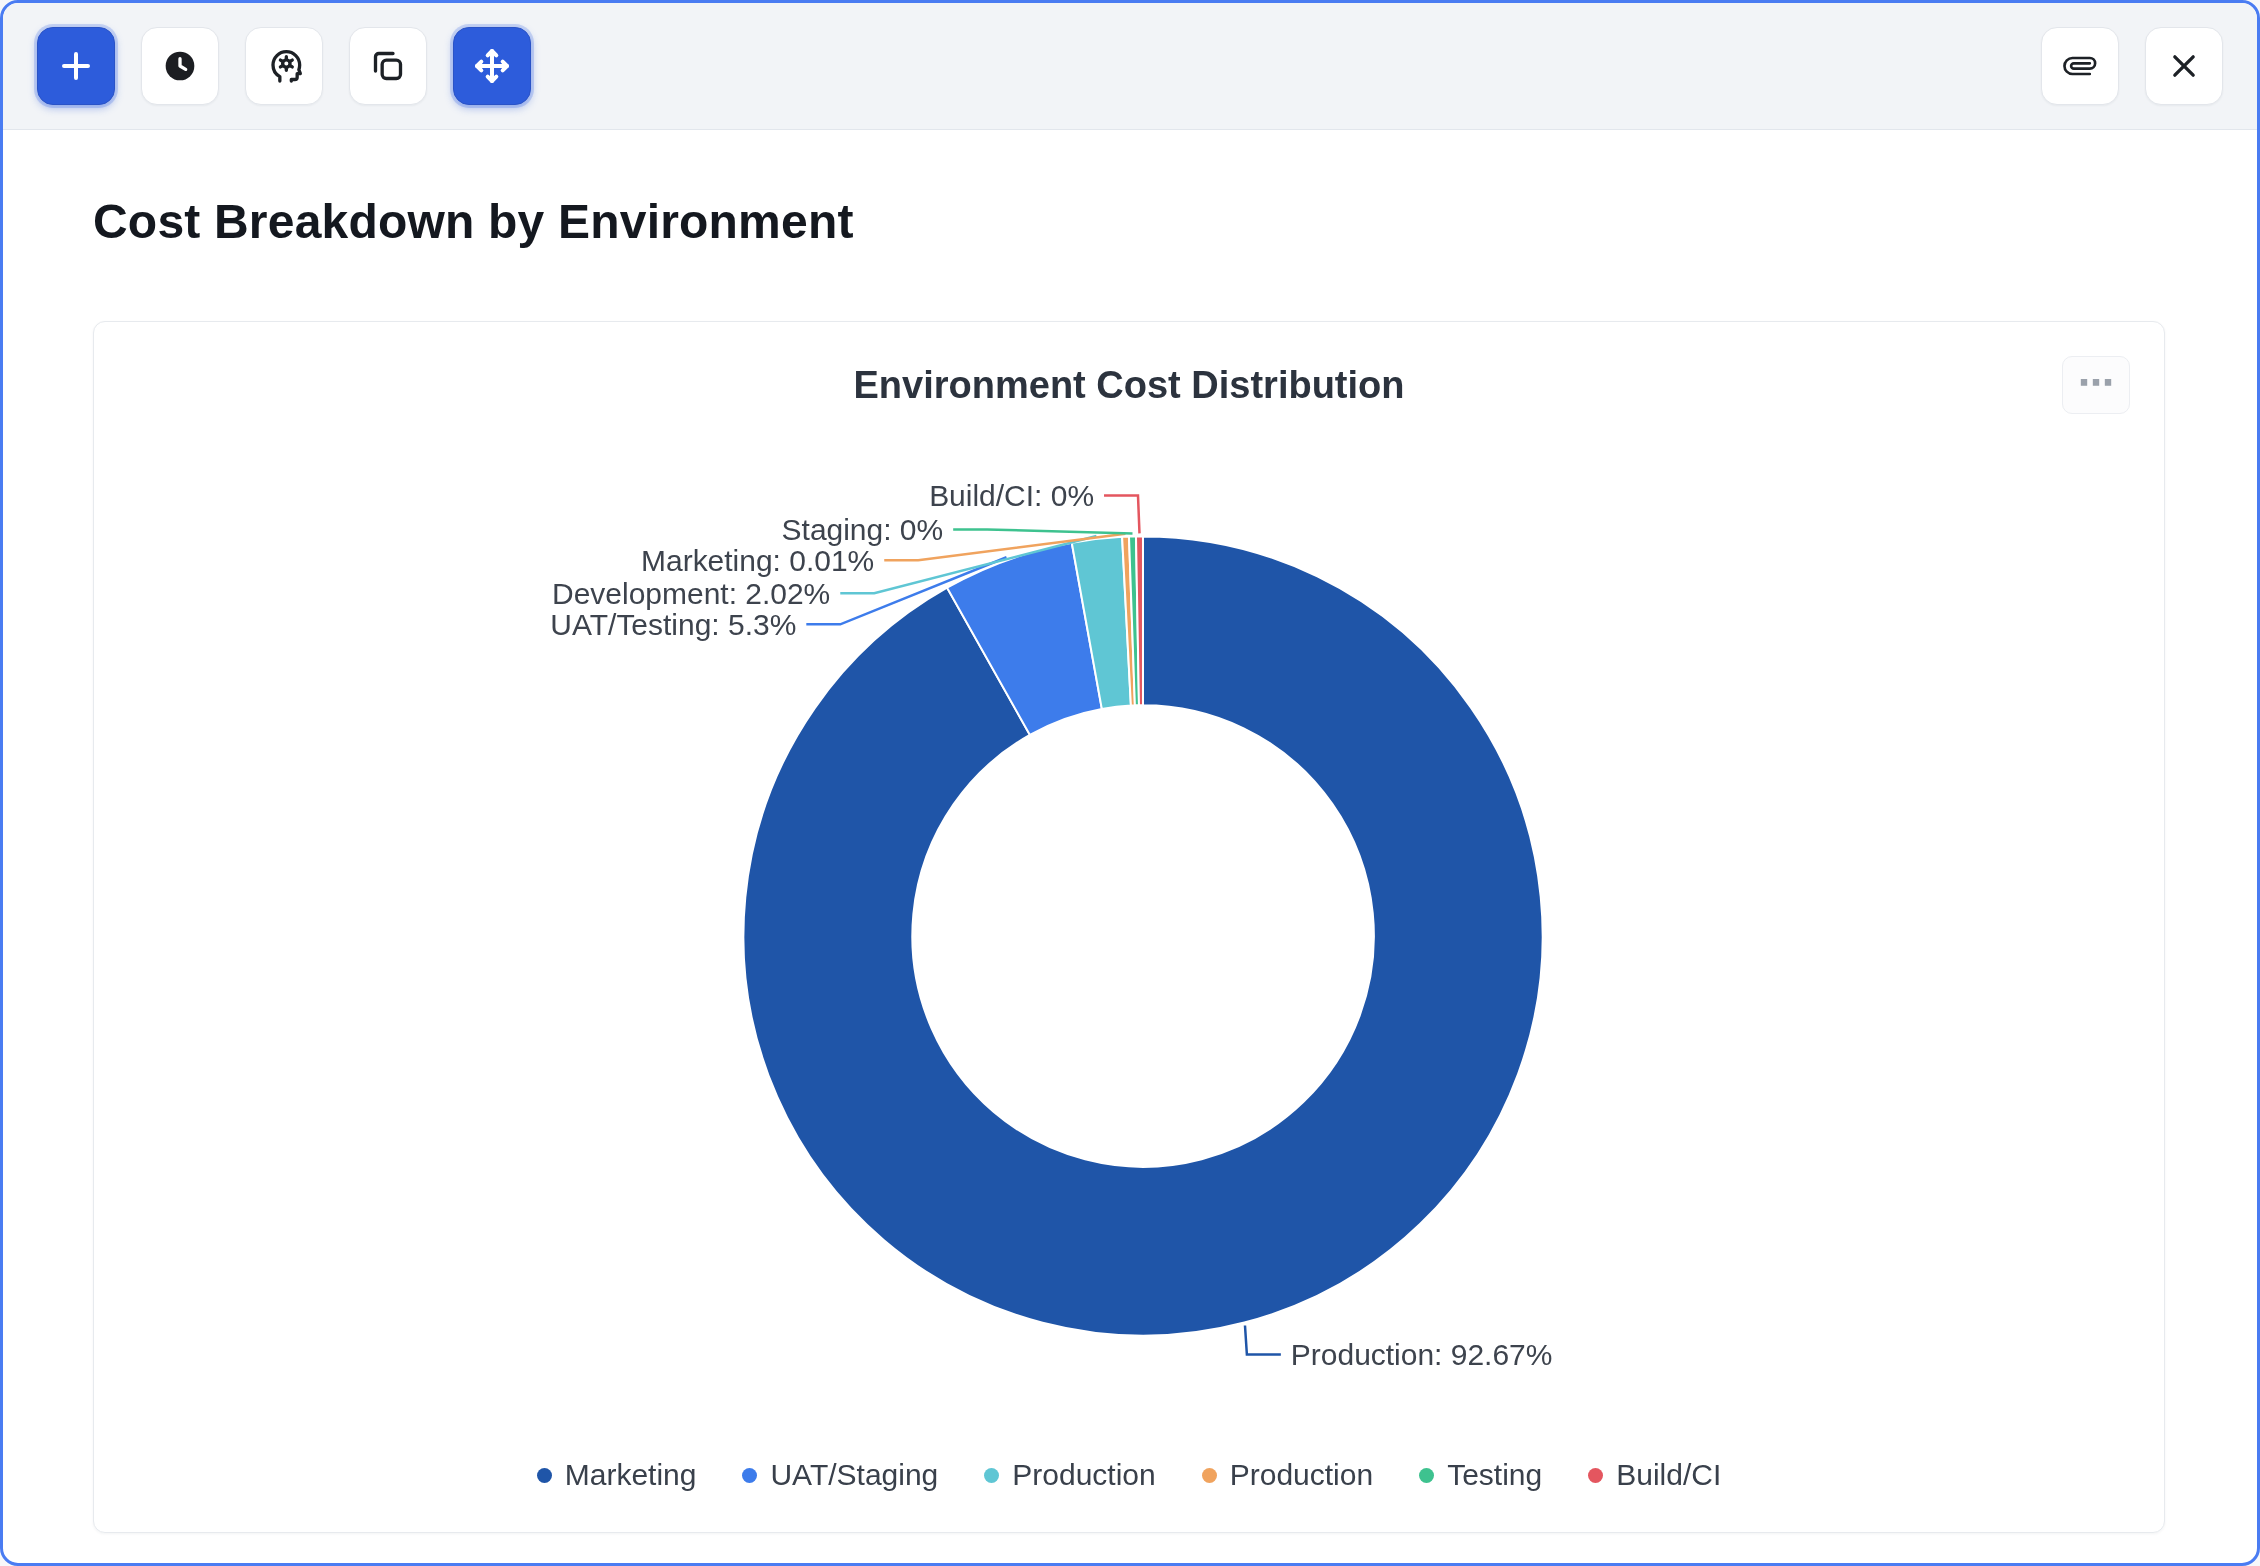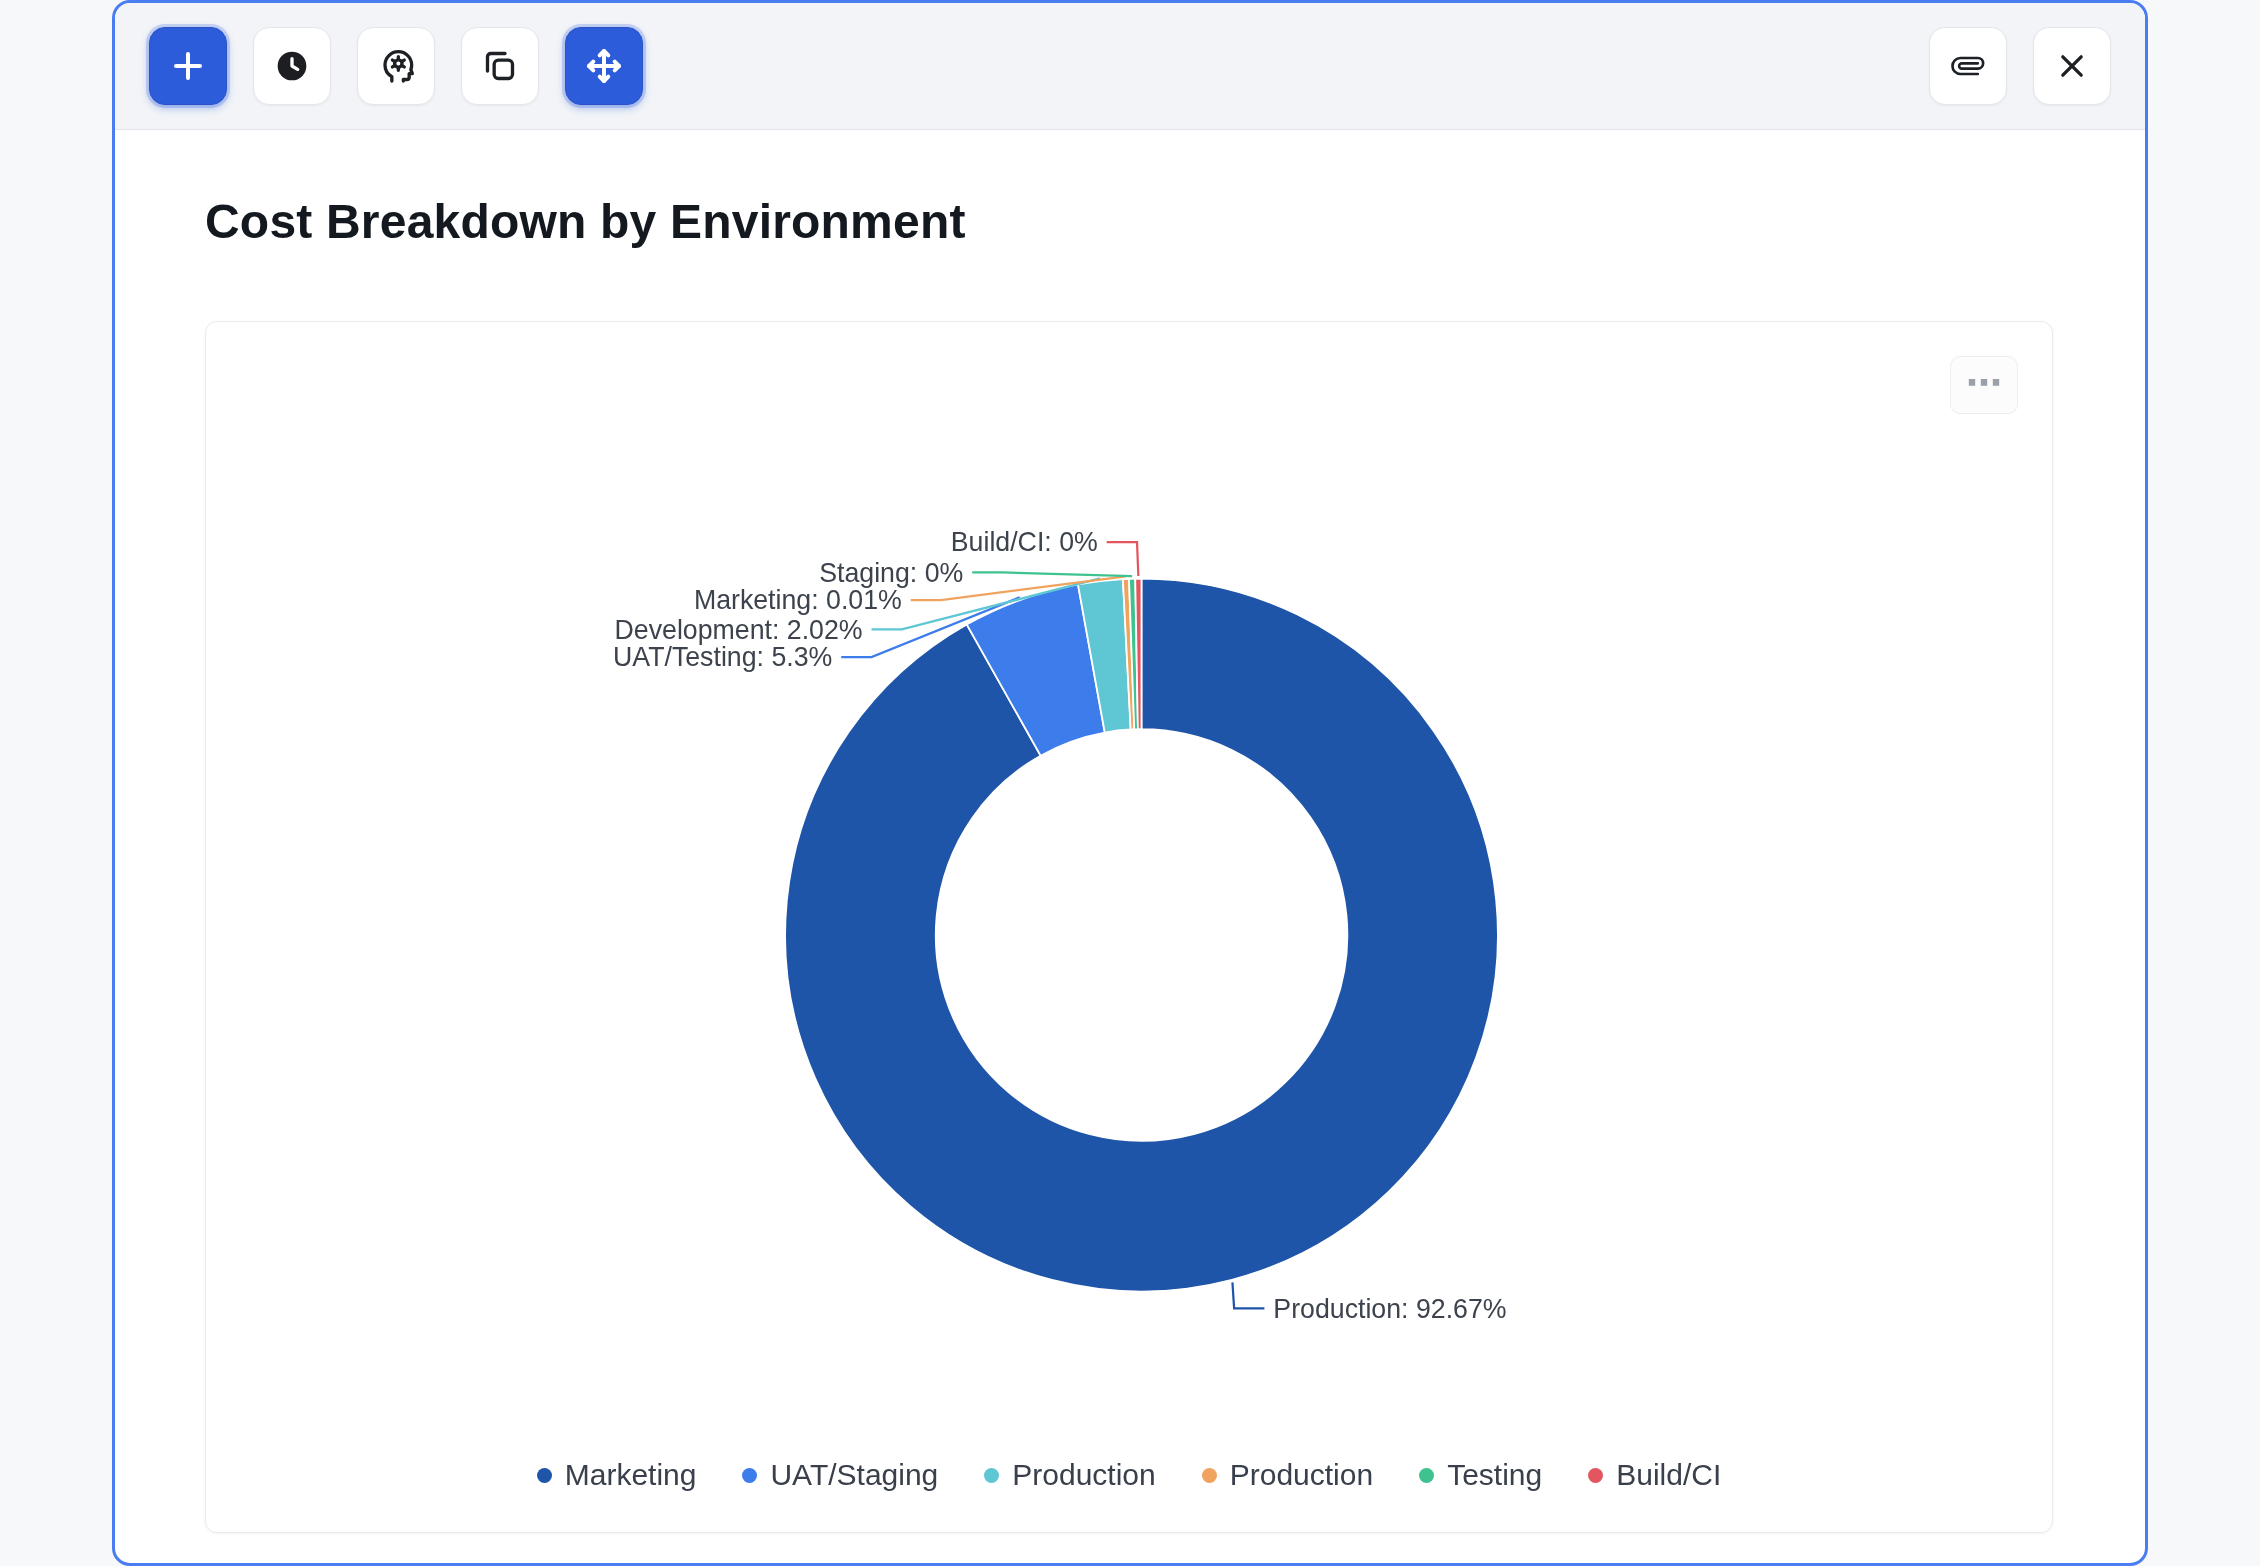--- a/index.html
+++ b/index.html
@@ -4,7 +4,7 @@
 <style>
   html,body { margin:0; padding:0; background:#f7f8fa; font-family:"Liberation Sans","DejaVu Sans",sans-serif; }
   .window {
-    width:2036px; height:1566px; box-sizing:border-box; margin:0 auto;
+    width:2260px; height:1566px; box-sizing:border-box; margin:0 auto;
     border:3px solid #4a7cf2; border-radius:18px; background:#fff;
     overflow:hidden; position:relative;
   }

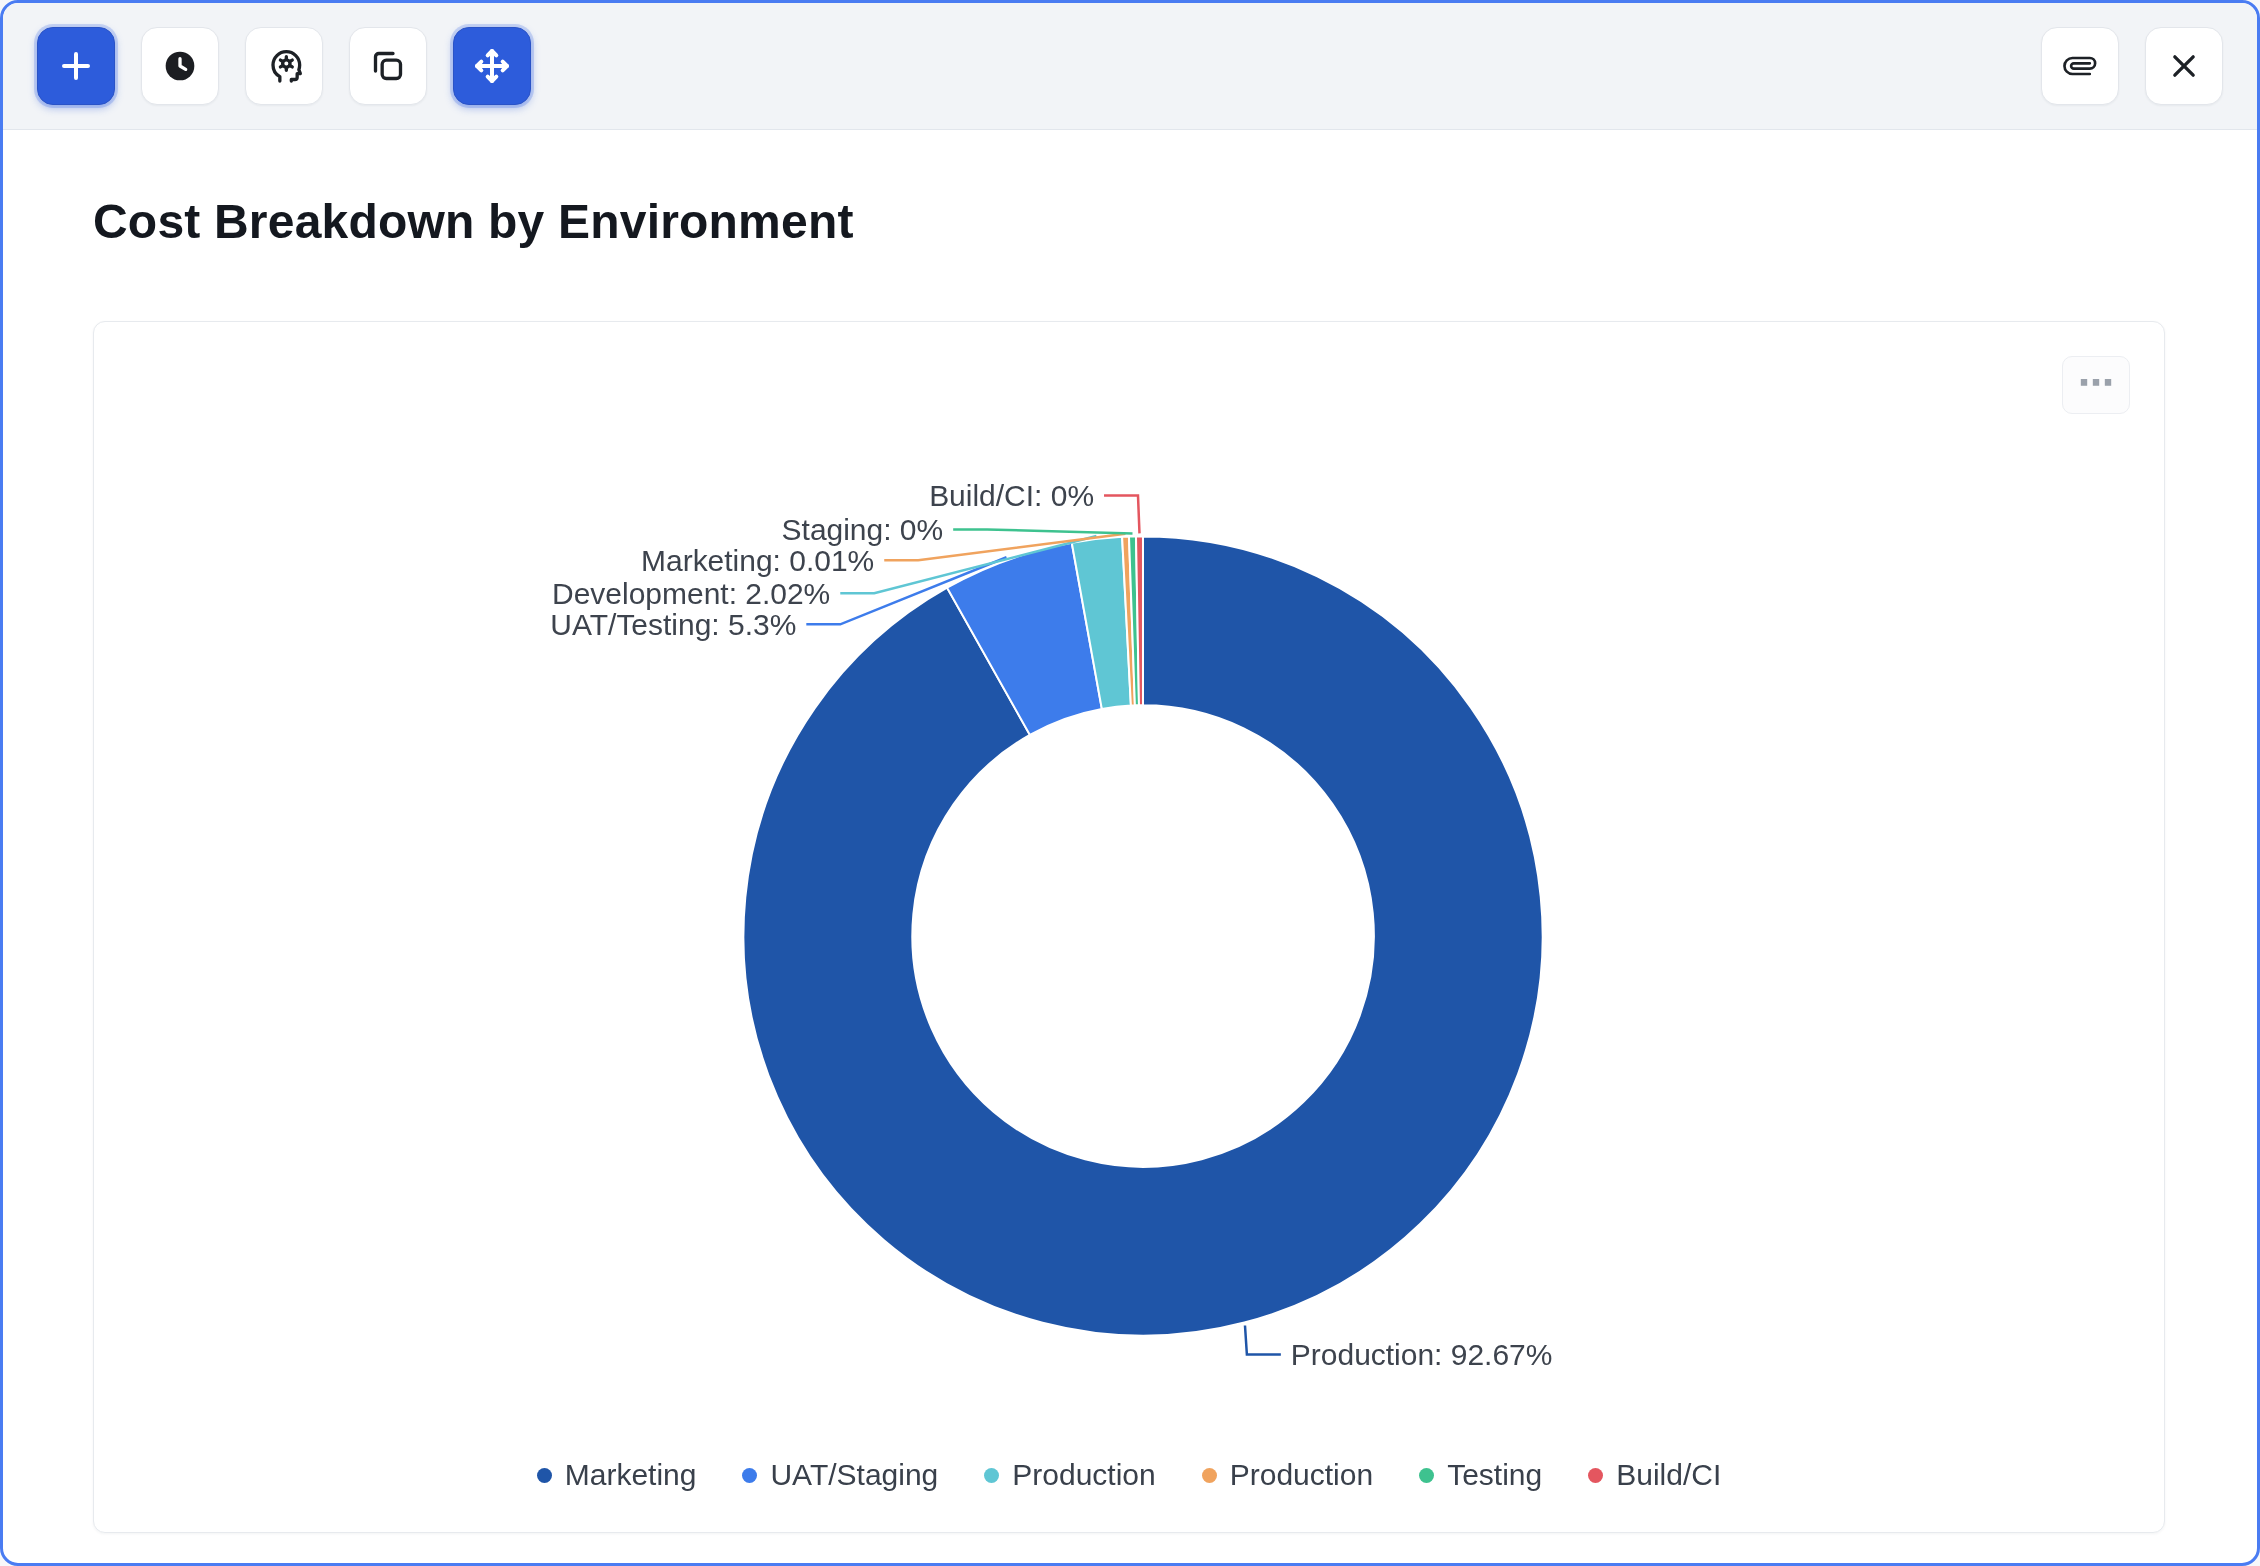--- a/index.html
+++ b/index.html
@@ -117,6 +117,7 @@
     <h1 class="page-title">Cost Breakdown by Environment</h1>
 
     <div class="card">
+      <h2 class="card-title">Environment Cost Distribution</h2>
       <div class="card-menu">⋯</div>
 
       <svg id="donut-svg" viewBox="0 0 2072 1210">

